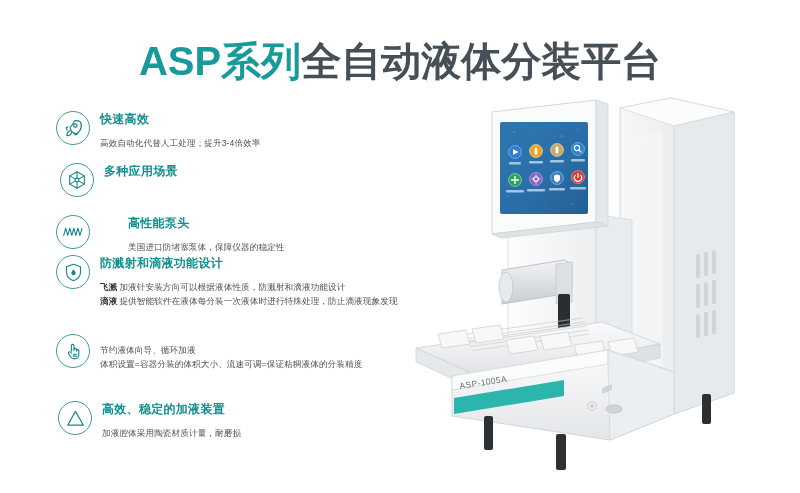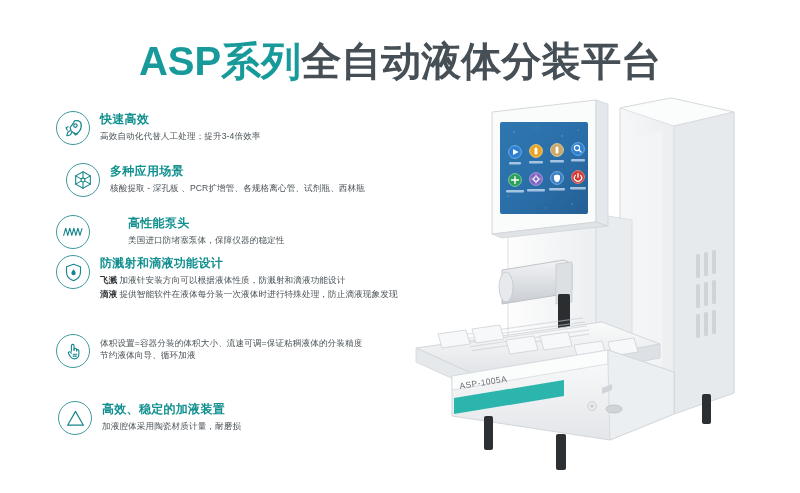--- a/index.html
+++ b/index.html
@@ -41,7 +41,7 @@
   }
   .f-desc {
     color: #4a5257; font-size: 8.6px; line-height: 12px;
-    margin-top: 3px; letter-spacing: .1px;
+    margin-top: 10px; letter-spacing: .1px;
     font-family: "Liberation Sans", "DejaVu Sans", sans-serif;
   }
   .f-desc-line { display: block; }

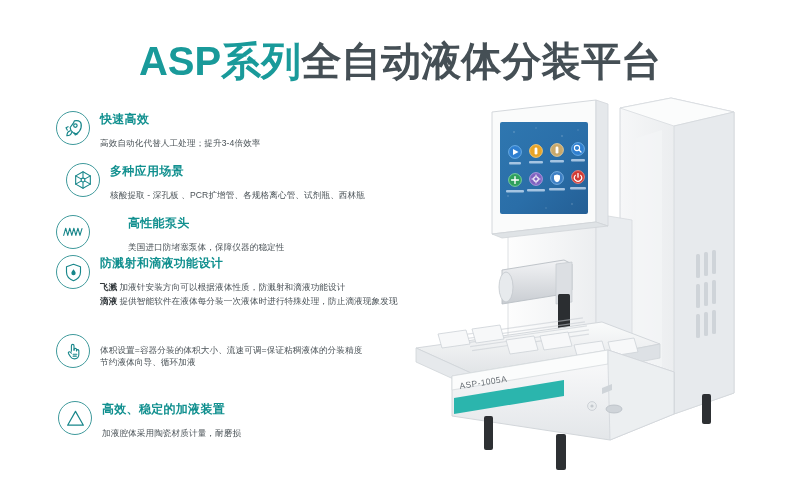--- a/index.html
+++ b/index.html
@@ -80,7 +80,7 @@
       </div>
     </div>
 
-    <div class="feature" style="top:52px;left:10px;">
+    <div class="feature" style="top:52px;left:4px;">
       <span class="f-icon">
         <svg width="22" height="22" viewBox="0 0 24 24" fill="none" stroke="#17868a" stroke-width="1.2" stroke-linecap="round" stroke-linejoin="round">
           <path d="M12 3 20 7.5v9L12 21 4 16.5v-9L12 3z"></path>

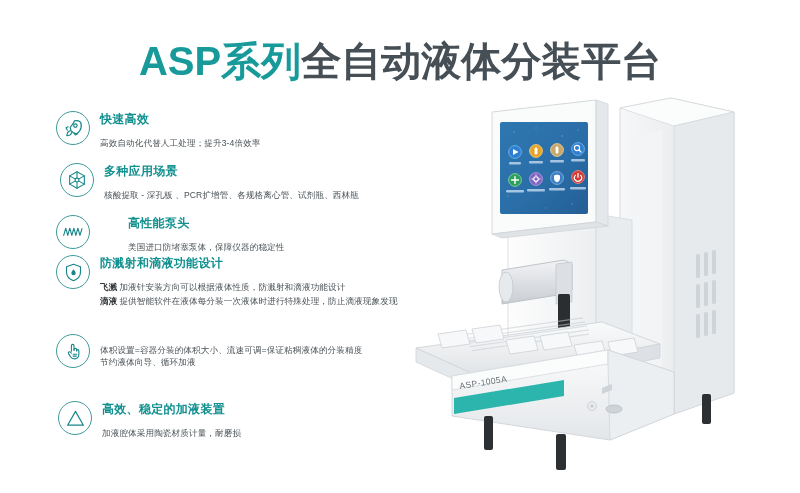--- a/index.html
+++ b/index.html
@@ -90,9 +90,6 @@
       </span>
       <div class="f-body">
         <div class="f-title">多种应用场景</div>
-        <div class="f-desc">
-          <span class="f-desc-line"><span>核酸提取 - 深孔板 、PCR扩增管、各规格离心管、试剂瓶、西林瓶</span></span>
-        </div>
       </div>
     </div>
 

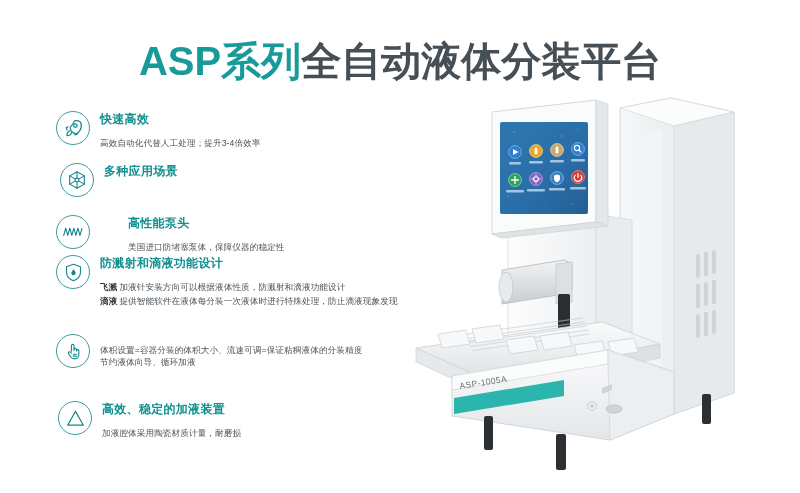--- a/index.html
+++ b/index.html
@@ -134,8 +134,8 @@
       </span>
       <div class="f-body">
         <div class="f-desc">
+          <span class="f-desc-line"><span>节约液体向导、循环加液</span></span>
           <span class="f-desc-line" style="margin-top:2px;"><span>体积设置=容器分装的体积大小、流速可调=保证粘稠液体的分装精度</span></span>
-          <span class="f-desc-line"><span>节约液体向导、循环加液</span></span>
         </div>
       </div>
     </div>

